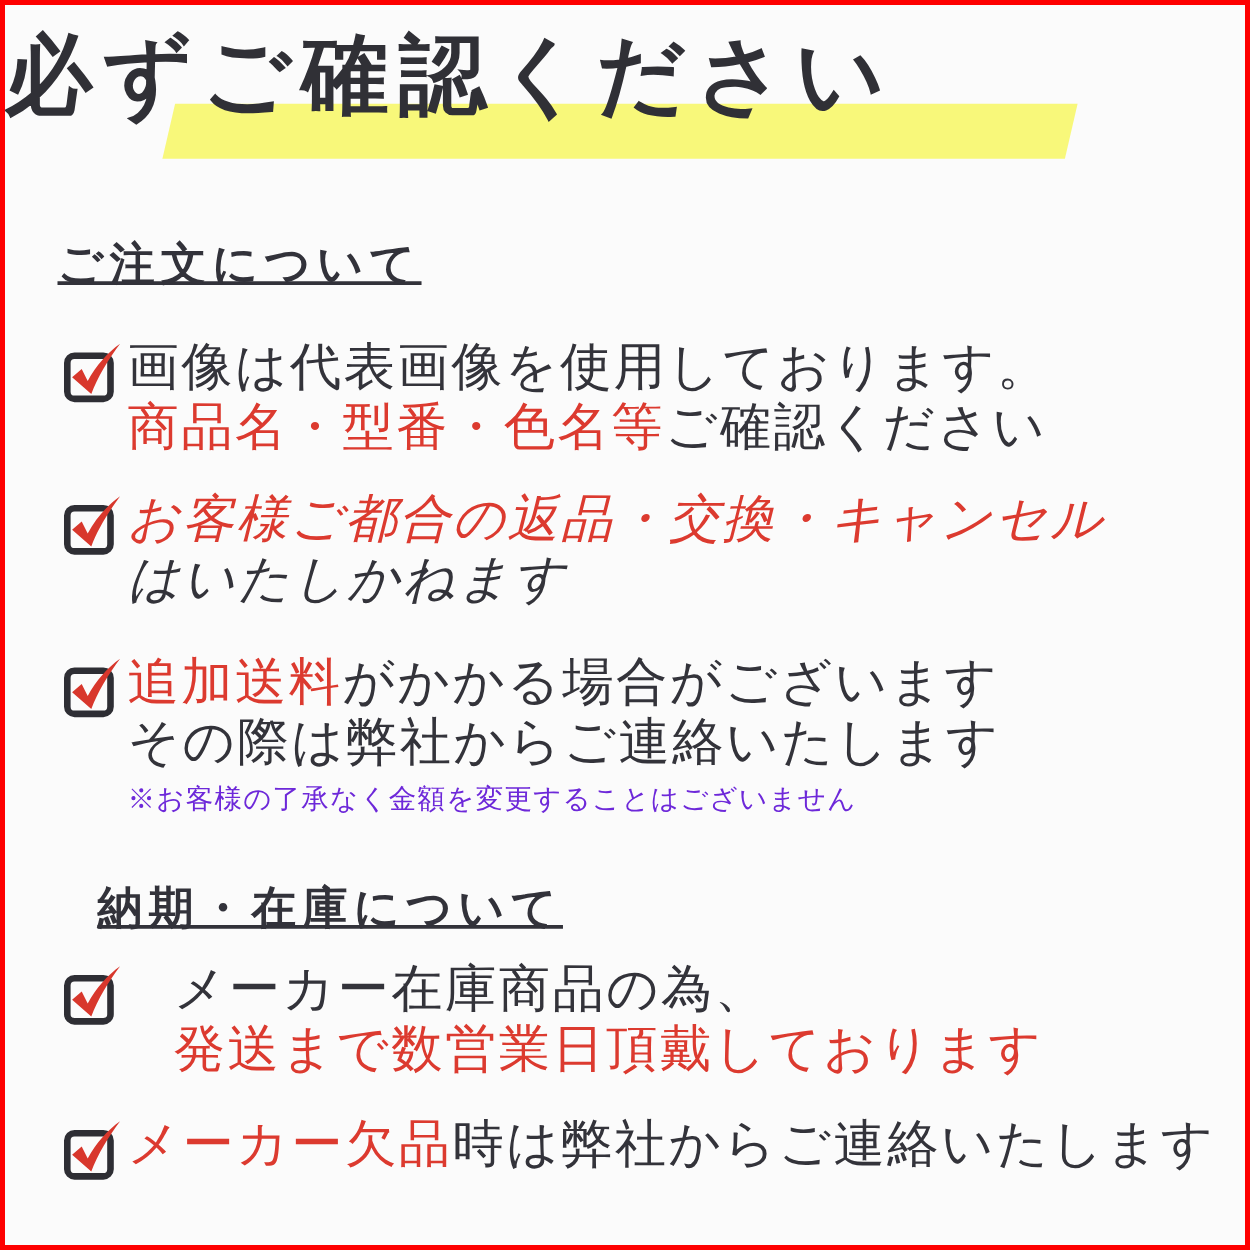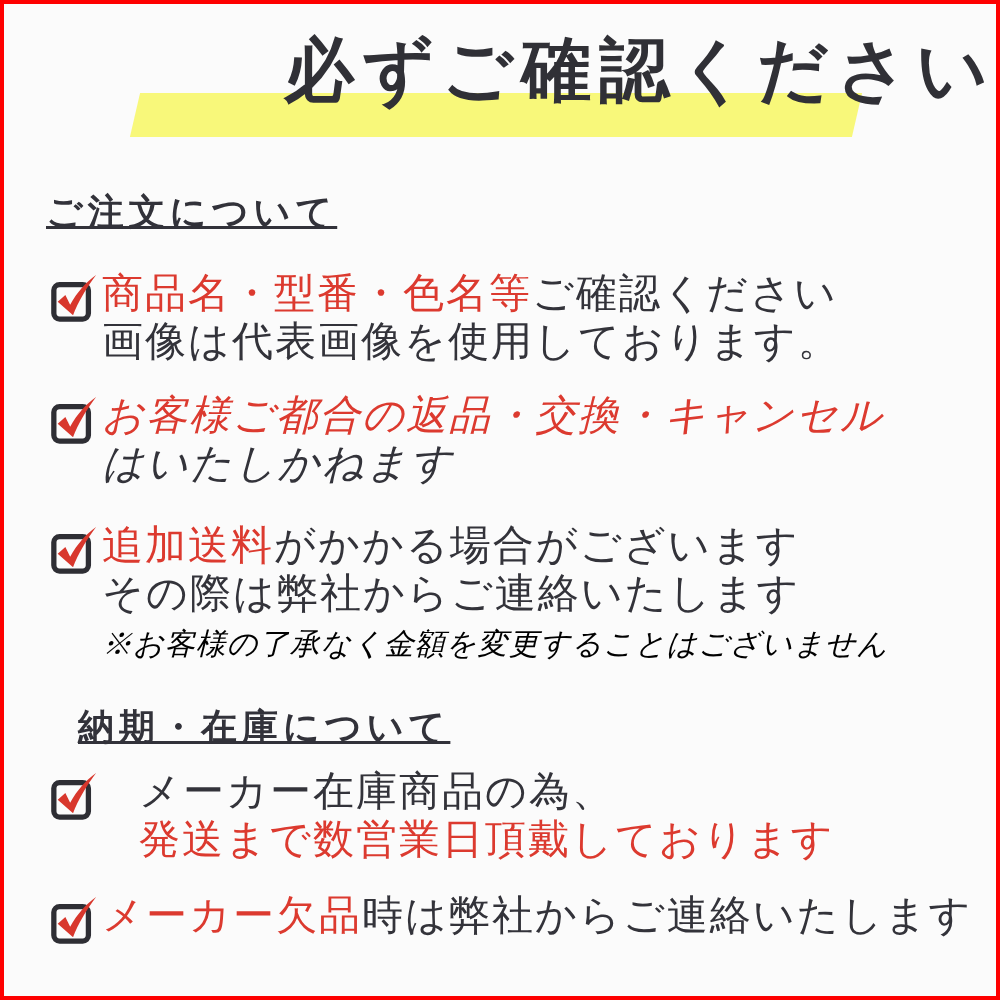--- a/index.html
+++ b/index.html
@@ -18,8 +18,8 @@
   }
   
   .title-wrap {
-    position: absolute; top: 29px; left: 0; right: 0;
-    text-align: right;
+    position: absolute; top: 19px; left: 0; right: 0;
+    text-align: left;
   }
   .title-highlight {
     position: absolute;

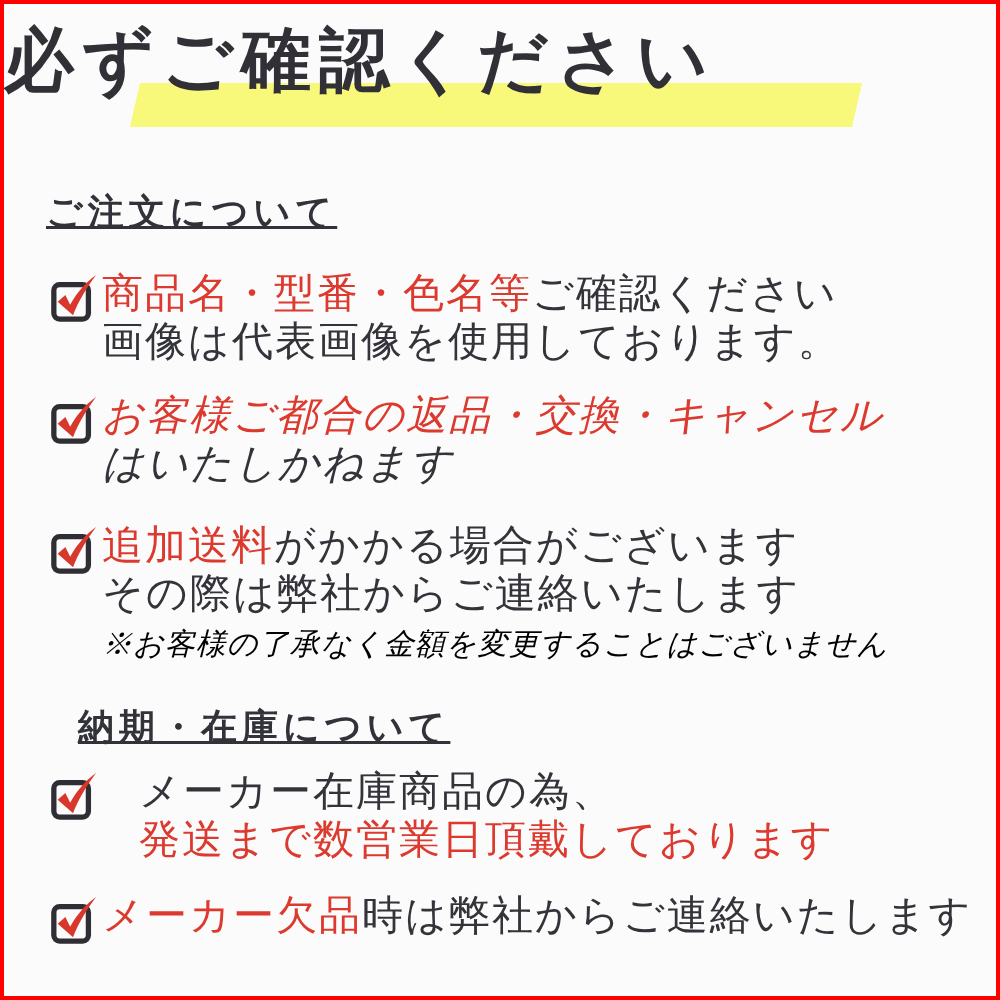--- a/index.html
+++ b/index.html
@@ -102,8 +102,8 @@
       <path d="M8 31 L16 24 L21 34 C28 21 38 10 48 3 C39 15 29 31 24 45 Z" fill="#d8372c"></path>
     </svg>
     <div class="item-text">
+      <div><span>画像は代表画像を使用しております。</span></div>
       <div><span class="red">商品名・型番・色名等</span><span>ご確認ください</span></div>
-      <div><span>画像は代表画像を使用しております。</span></div>
     </div>
   </div>
 

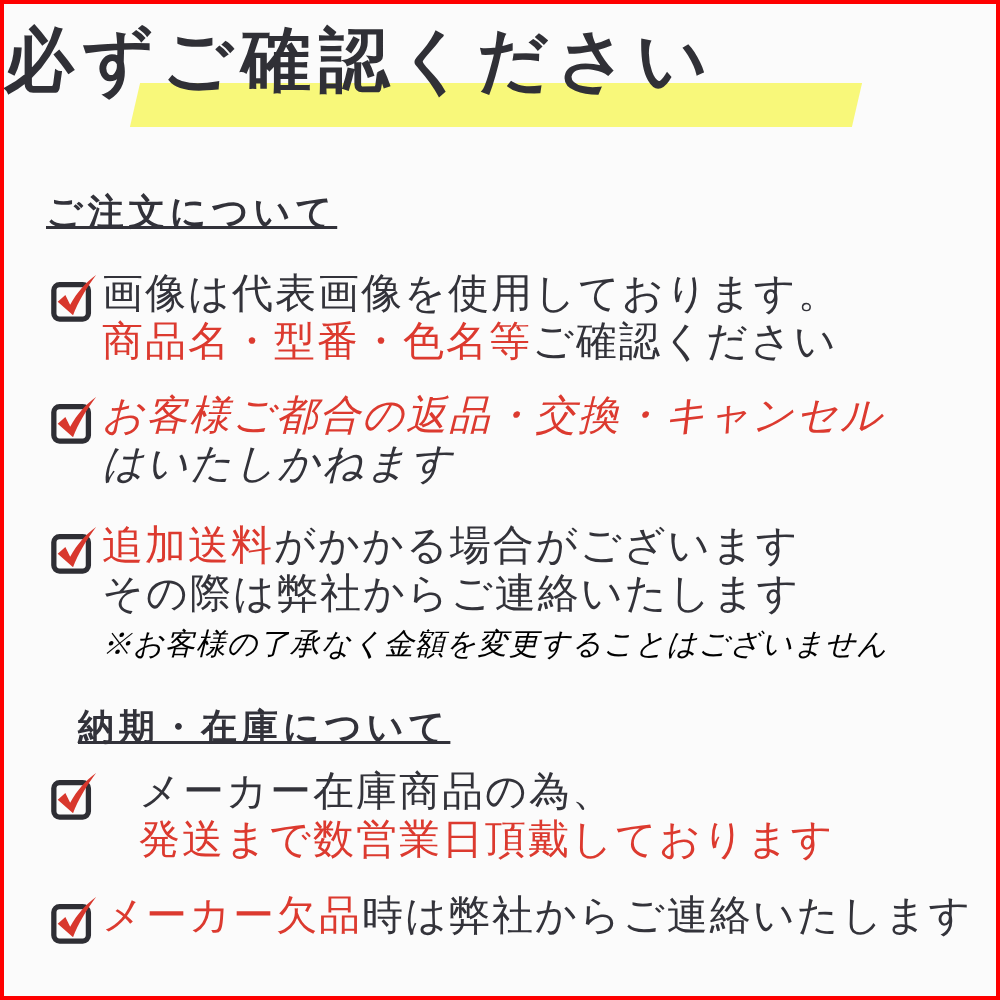--- a/index.html
+++ b/index.html
@@ -77,11 +77,10 @@
   }
   .red { color: #dc3a2f; }
   .note {
-    font-size: 30px;
+    font-size: 22px;
     letter-spacing: 1px;
-    color: #000000;
+    color: #6d28d9;
     margin-top: 10px;
-    font-style: italic;
   }
 </style>
 </head>

